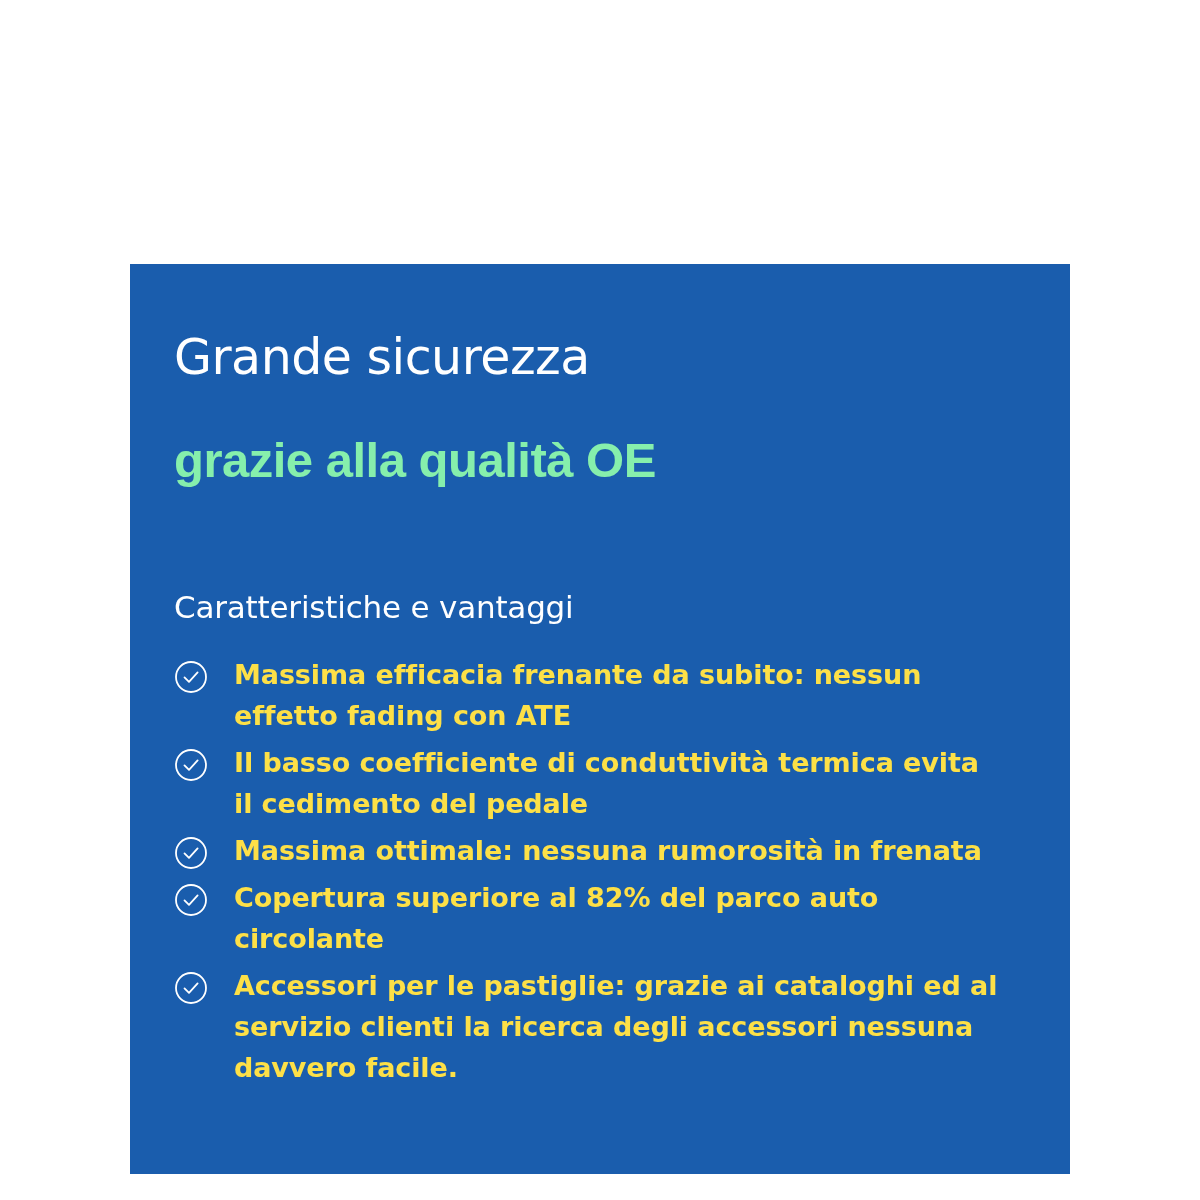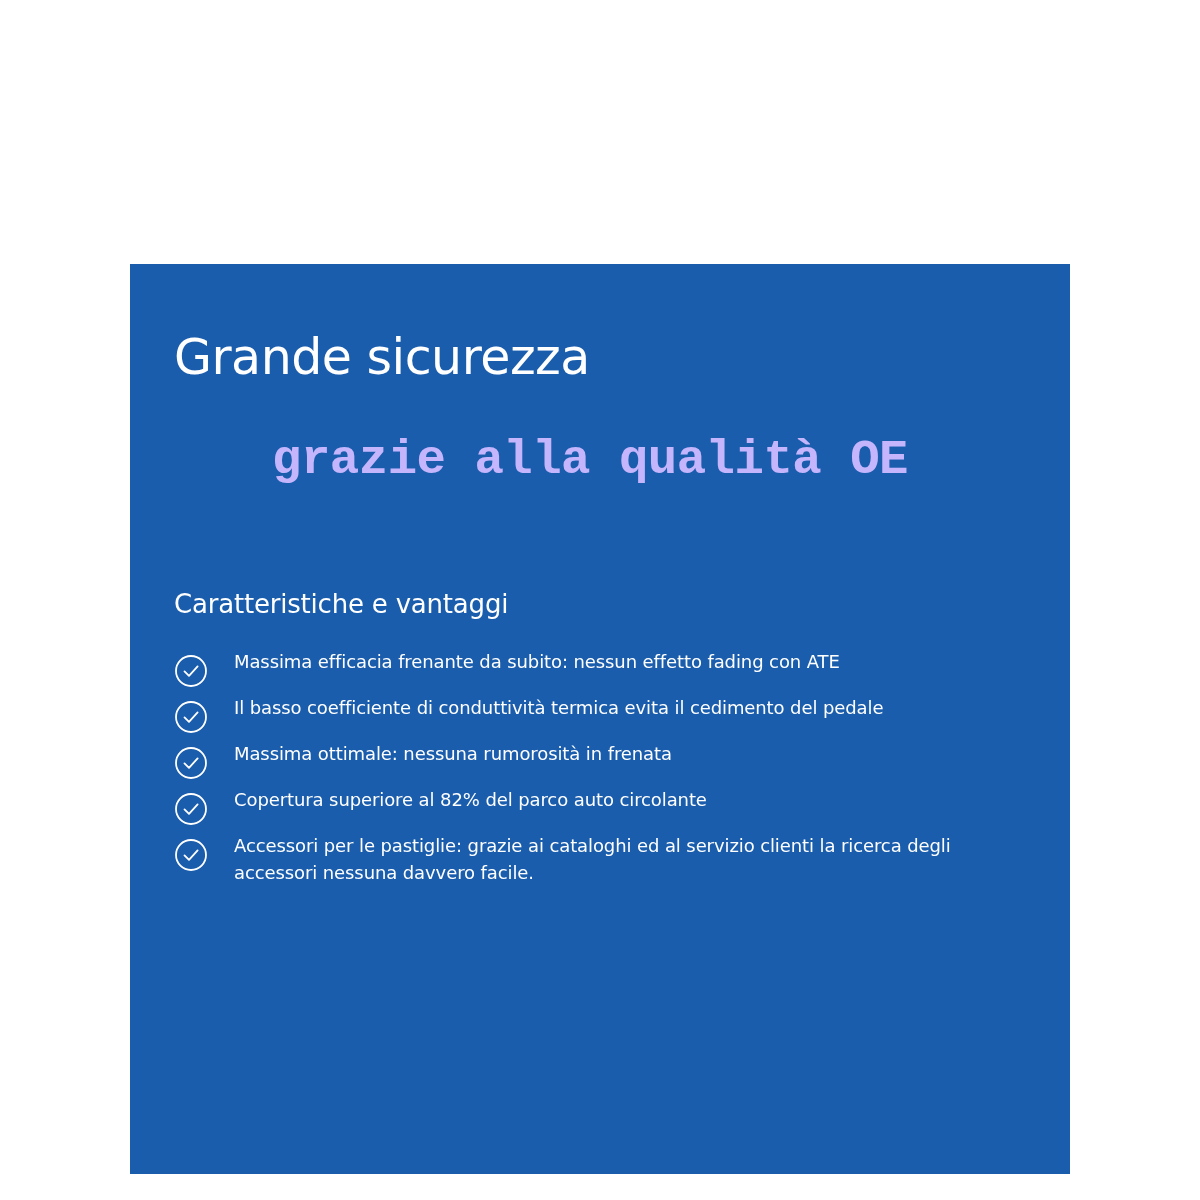--- a/index.html
+++ b/index.html
@@ -41,14 +41,13 @@
     padding-top: 14px;
   }
   .headline-bold {
-    font-family: Liberation Mono, monospace;
+    font-family: Liberation Sans, sans-serif;
     font-weight: 700;
     font-size: 49px;
     line-height: 1.15;
-    color: #c4b5fd;
+    color: #86efac;
     letter-spacing: -0.5px;
     margin: 46px 0 0 0;
-    text-align: center;
   }
   .subhead {
     font-family: "DejaVu Sans", sans-serif;

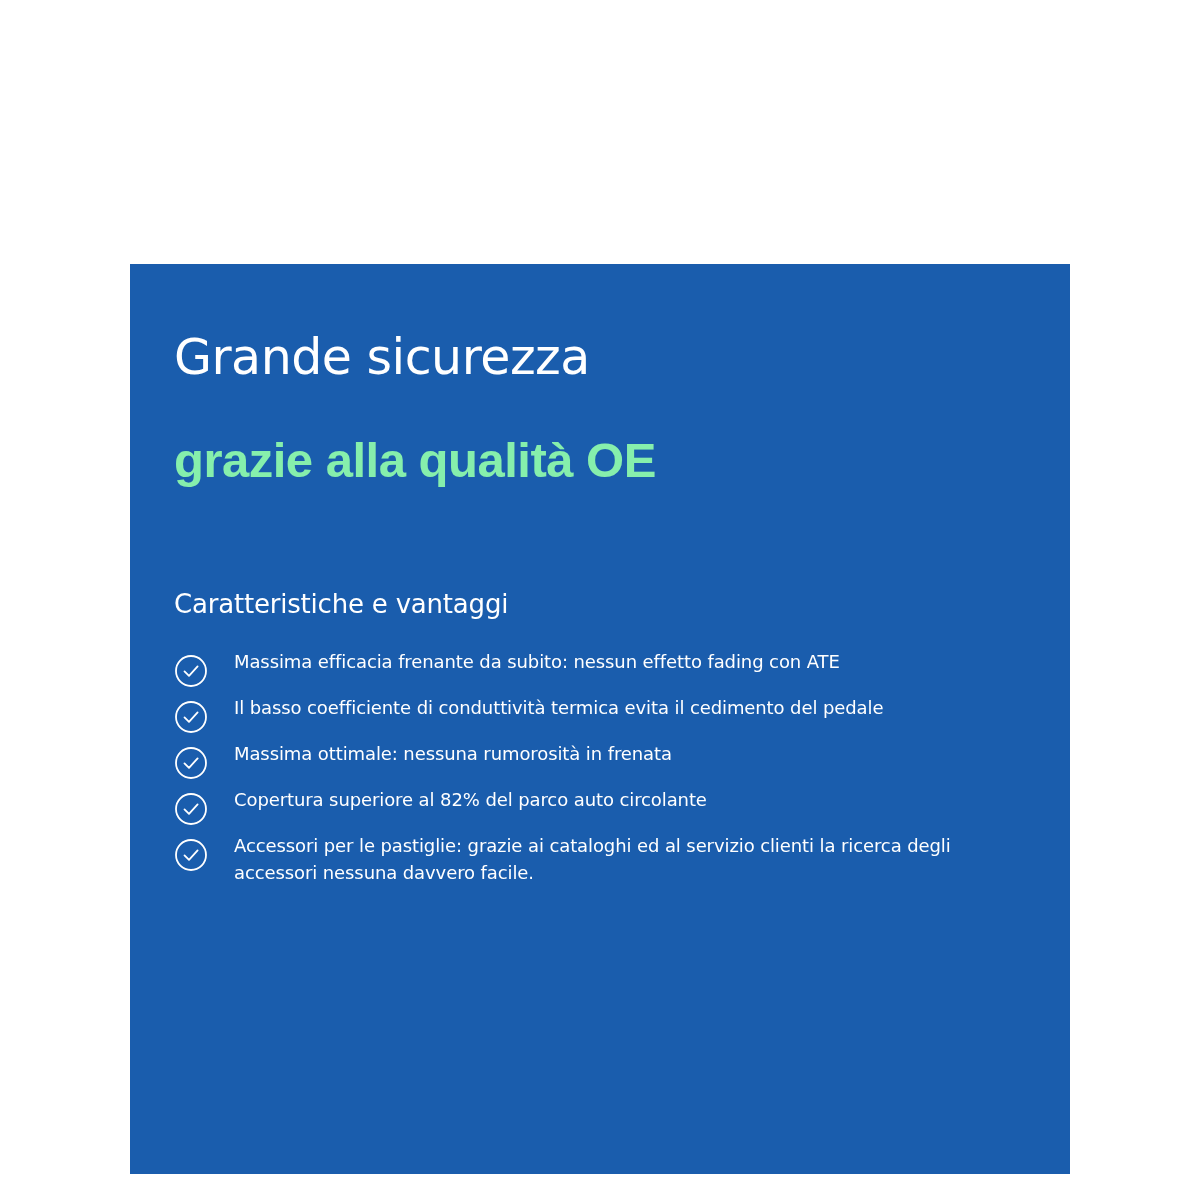--- a/index.html
+++ b/index.html
@@ -52,7 +52,7 @@
   .subhead {
     font-family: "DejaVu Sans", sans-serif;
     font-weight: 400;
-    font-size: 26px;
+    font-size: 31px;
     line-height: 1.2;
     color: #ffffff;
     margin: 100px 0 0 0;

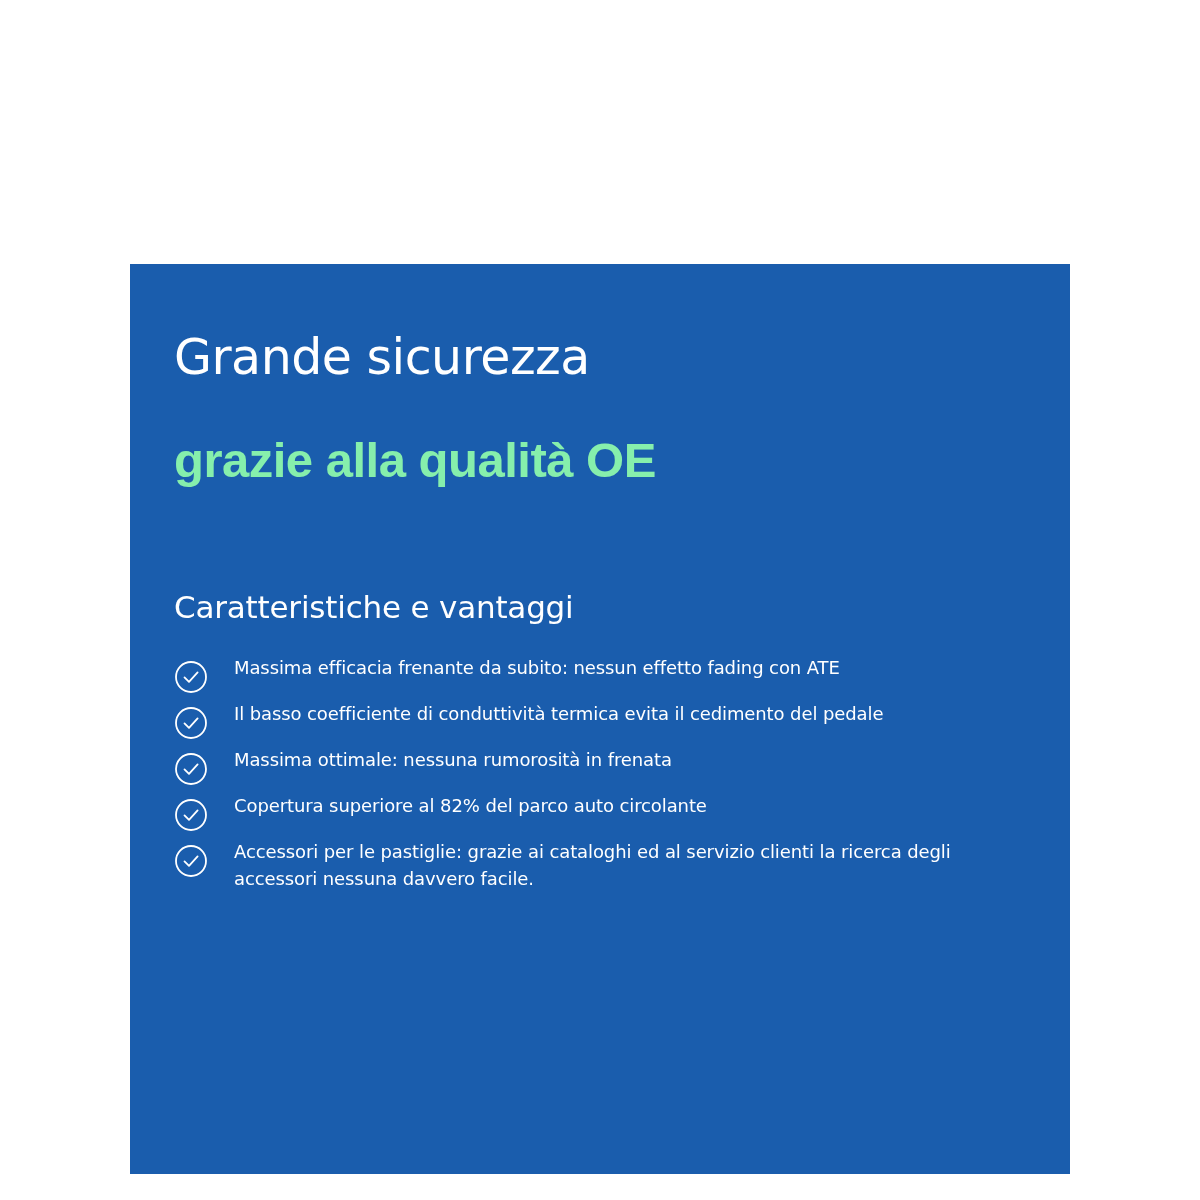--- a/index.html
+++ b/index.html
@@ -80,10 +80,10 @@
   }
   .feature-text {
     font-family: "DejaVu Sans", sans-serif;
-    font-weight: 400;
-    font-size: 18px;
+    font-weight: 700;
+    font-size: 27px;
     line-height: 1.52;
-    color: #ffffff;
+    color: #fde047;
     letter-spacing: -0.1px;
     max-width: 790px;
   }

